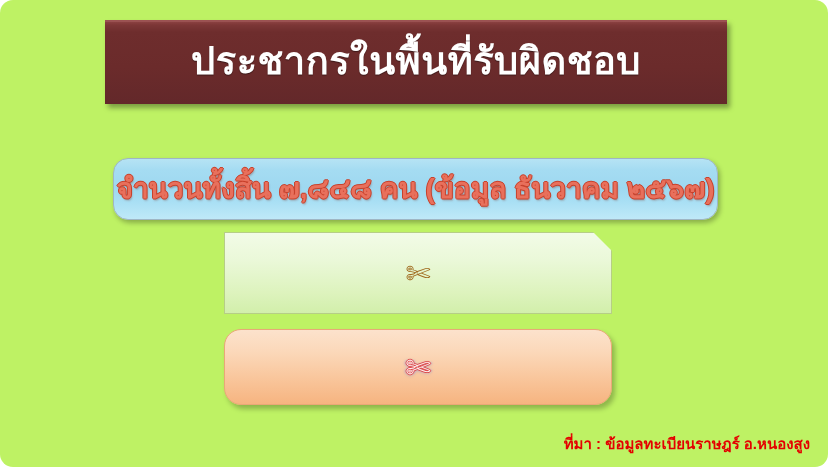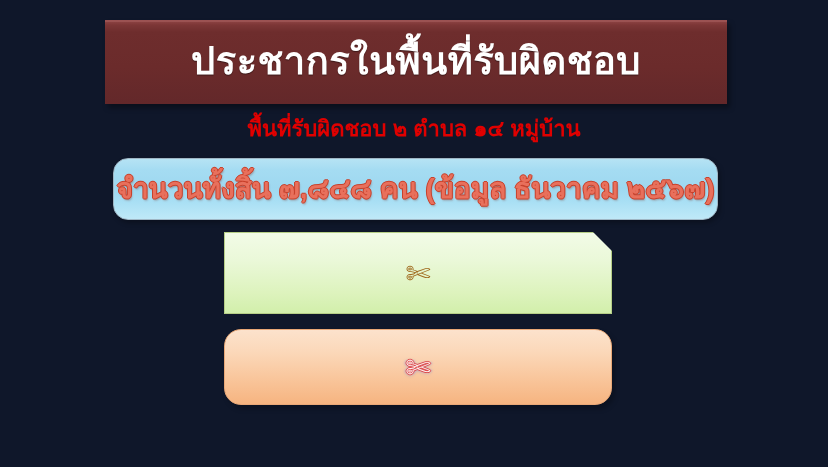--- a/index.html
+++ b/index.html
@@ -19,7 +19,8 @@
   .slide {
     position: absolute;
     inset: 0;
-    background: #0f172a;
+    background: #bef264;
+    border-radius: 13px;
   }
 
   

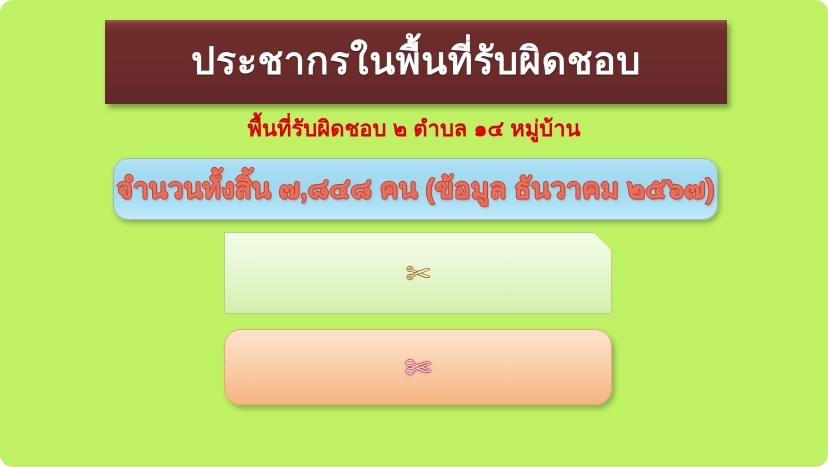--- a/index.html
+++ b/index.html
@@ -207,7 +207,6 @@
     <div class="title-text">ประชากรในพื้นที่รับผิดชอบ</div>
   </div>
 
-  <div class="subtitle">พื้นที่รับผิดชอบ ๒ ตำบล  ๑๔ หมู่บ้าน</div>
 
   <div class="total-box">
     <div class="total-text">จำนวนทั้งสิ้น ๗,๘๔๘ คน (ข้อมูล ธันวาคม  ๒๕๖๗)</div>

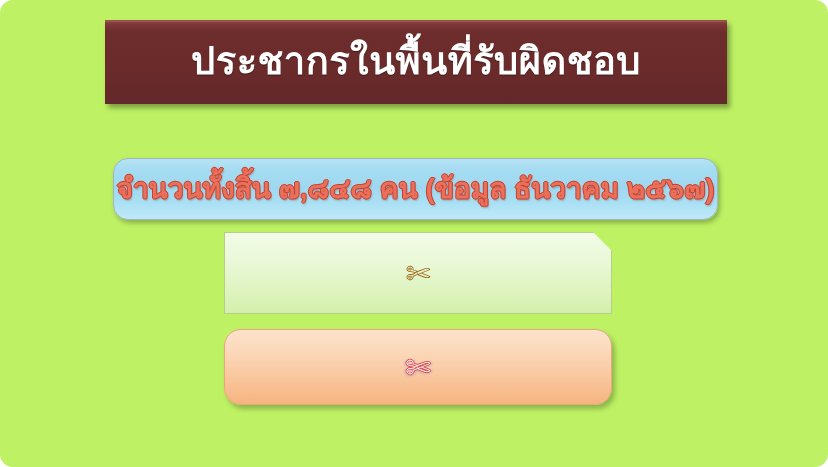--- a/index.html
+++ b/index.html
@@ -224,6 +224,7 @@
     </div>
   </div>
 
+  <div class="source">ที่มา : ข้อมูลทะเบียนราษฎร์ อ.หนองสูง</div>
 
 </div>
 

